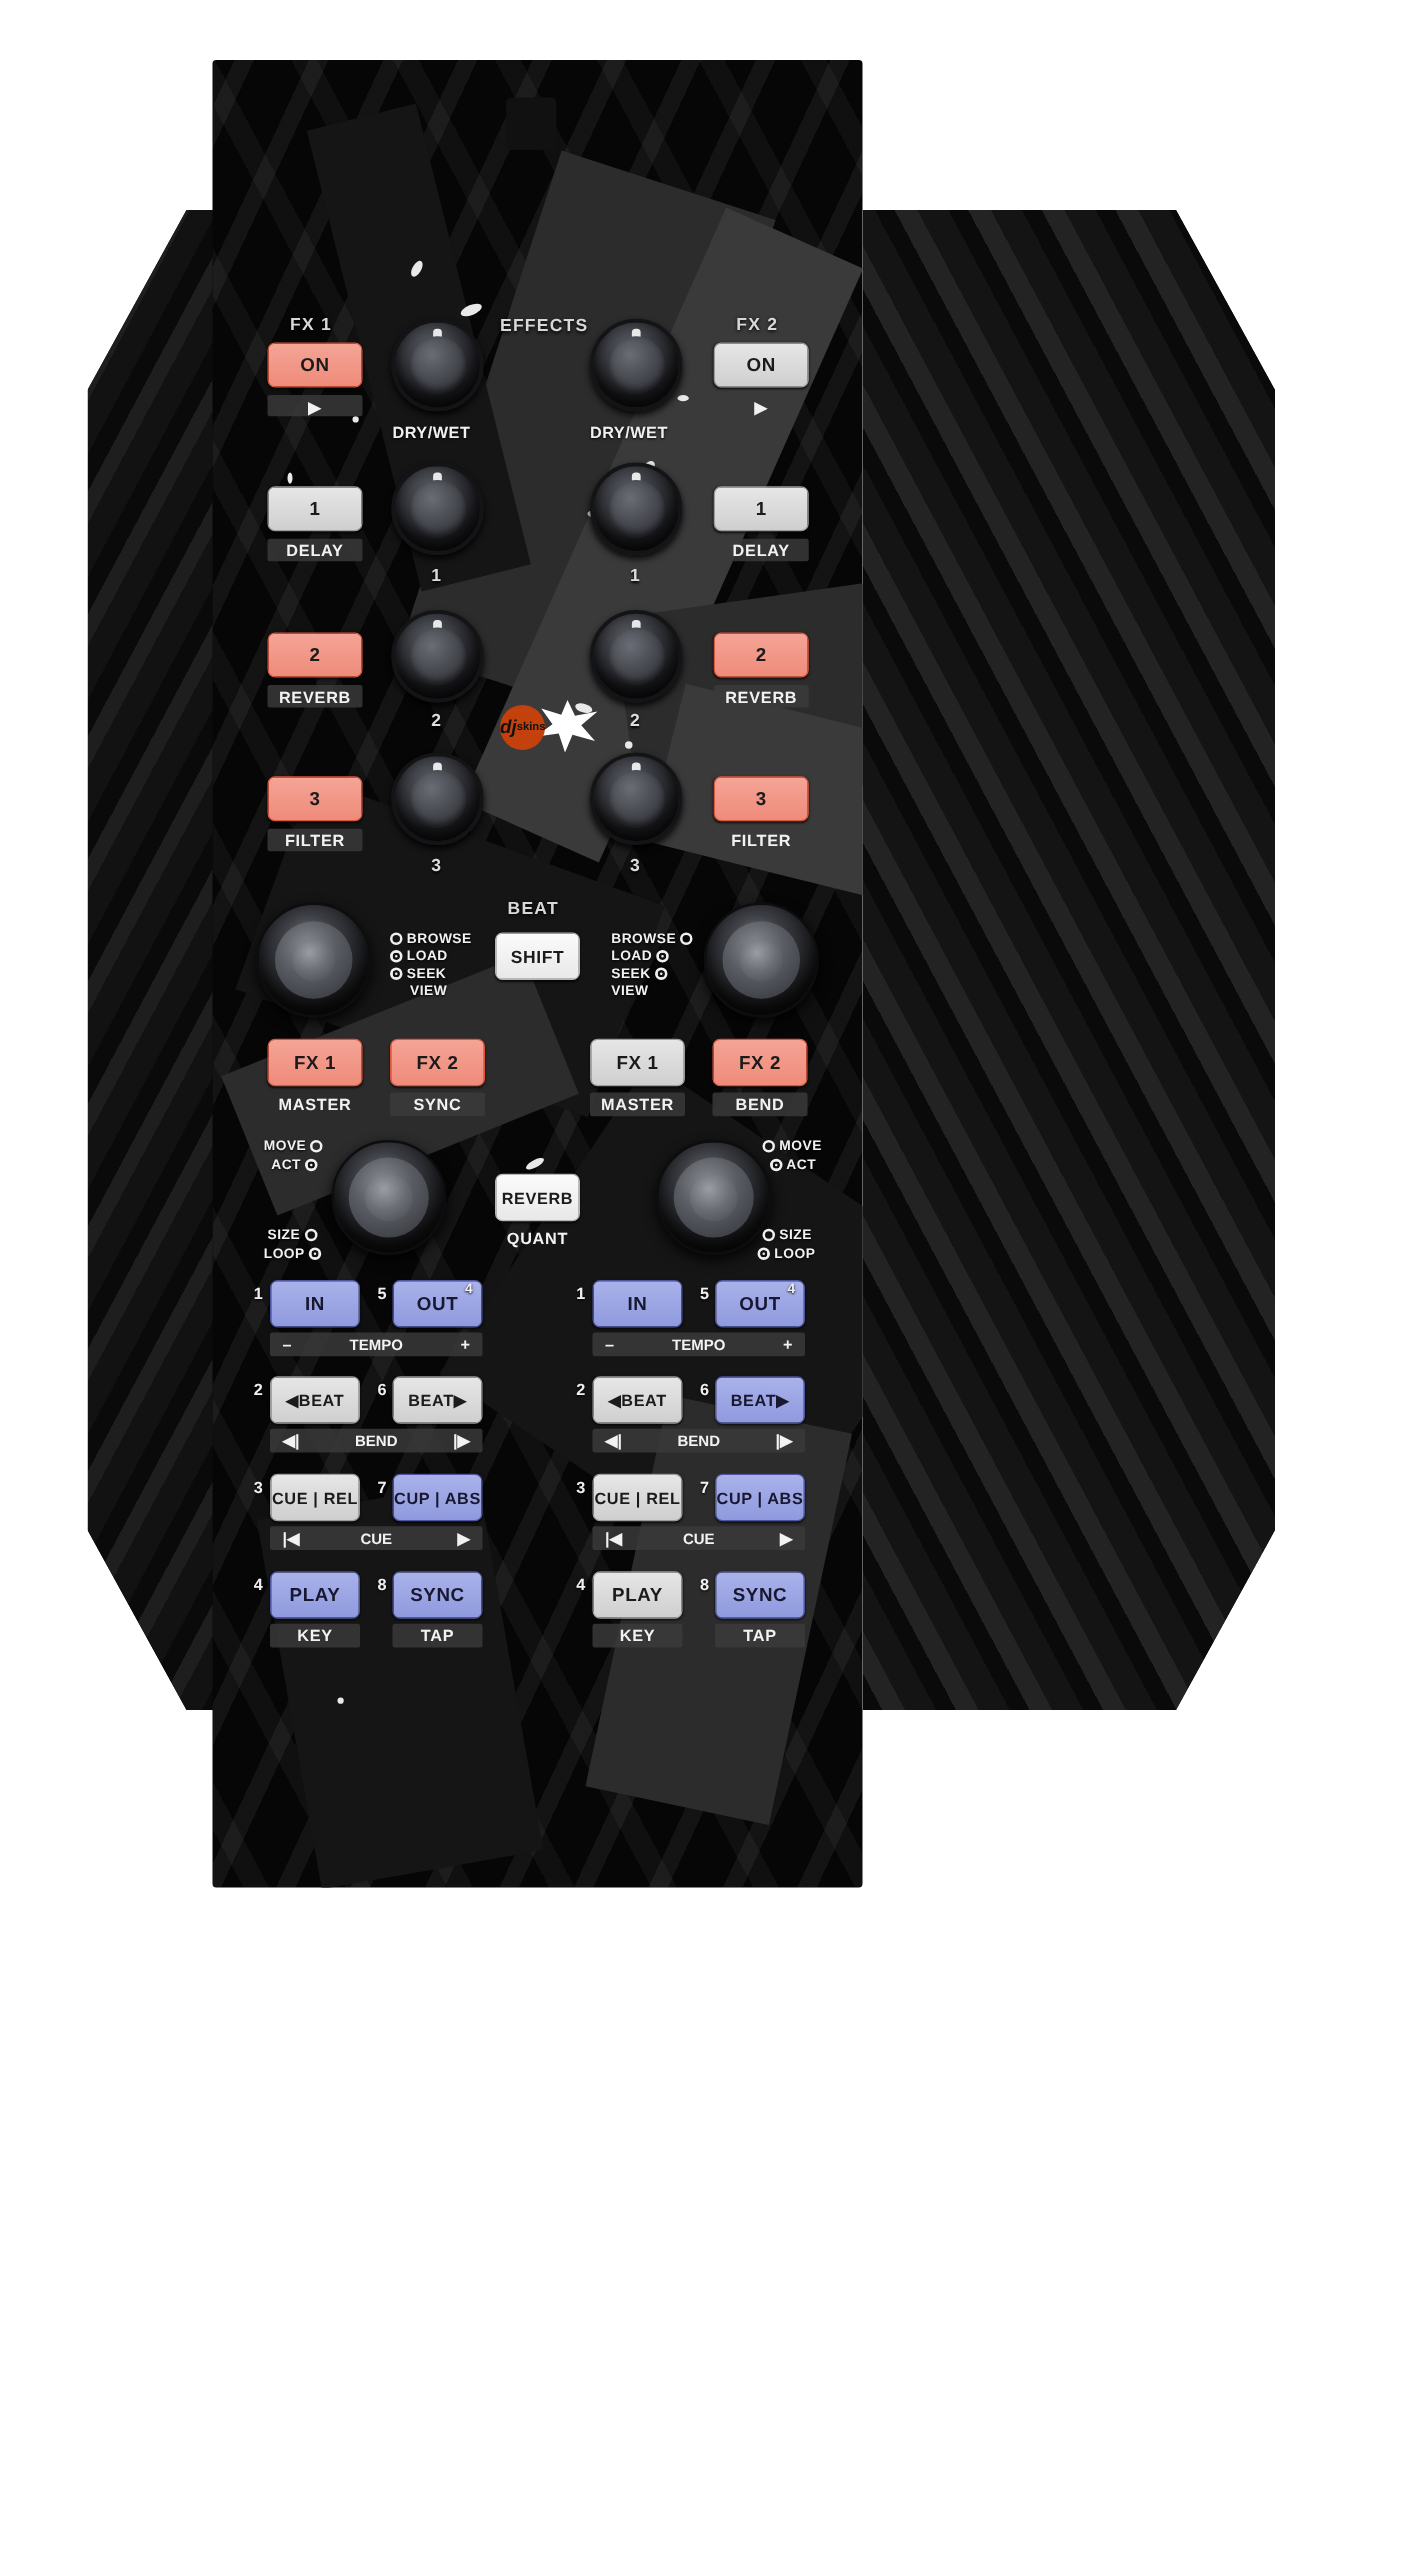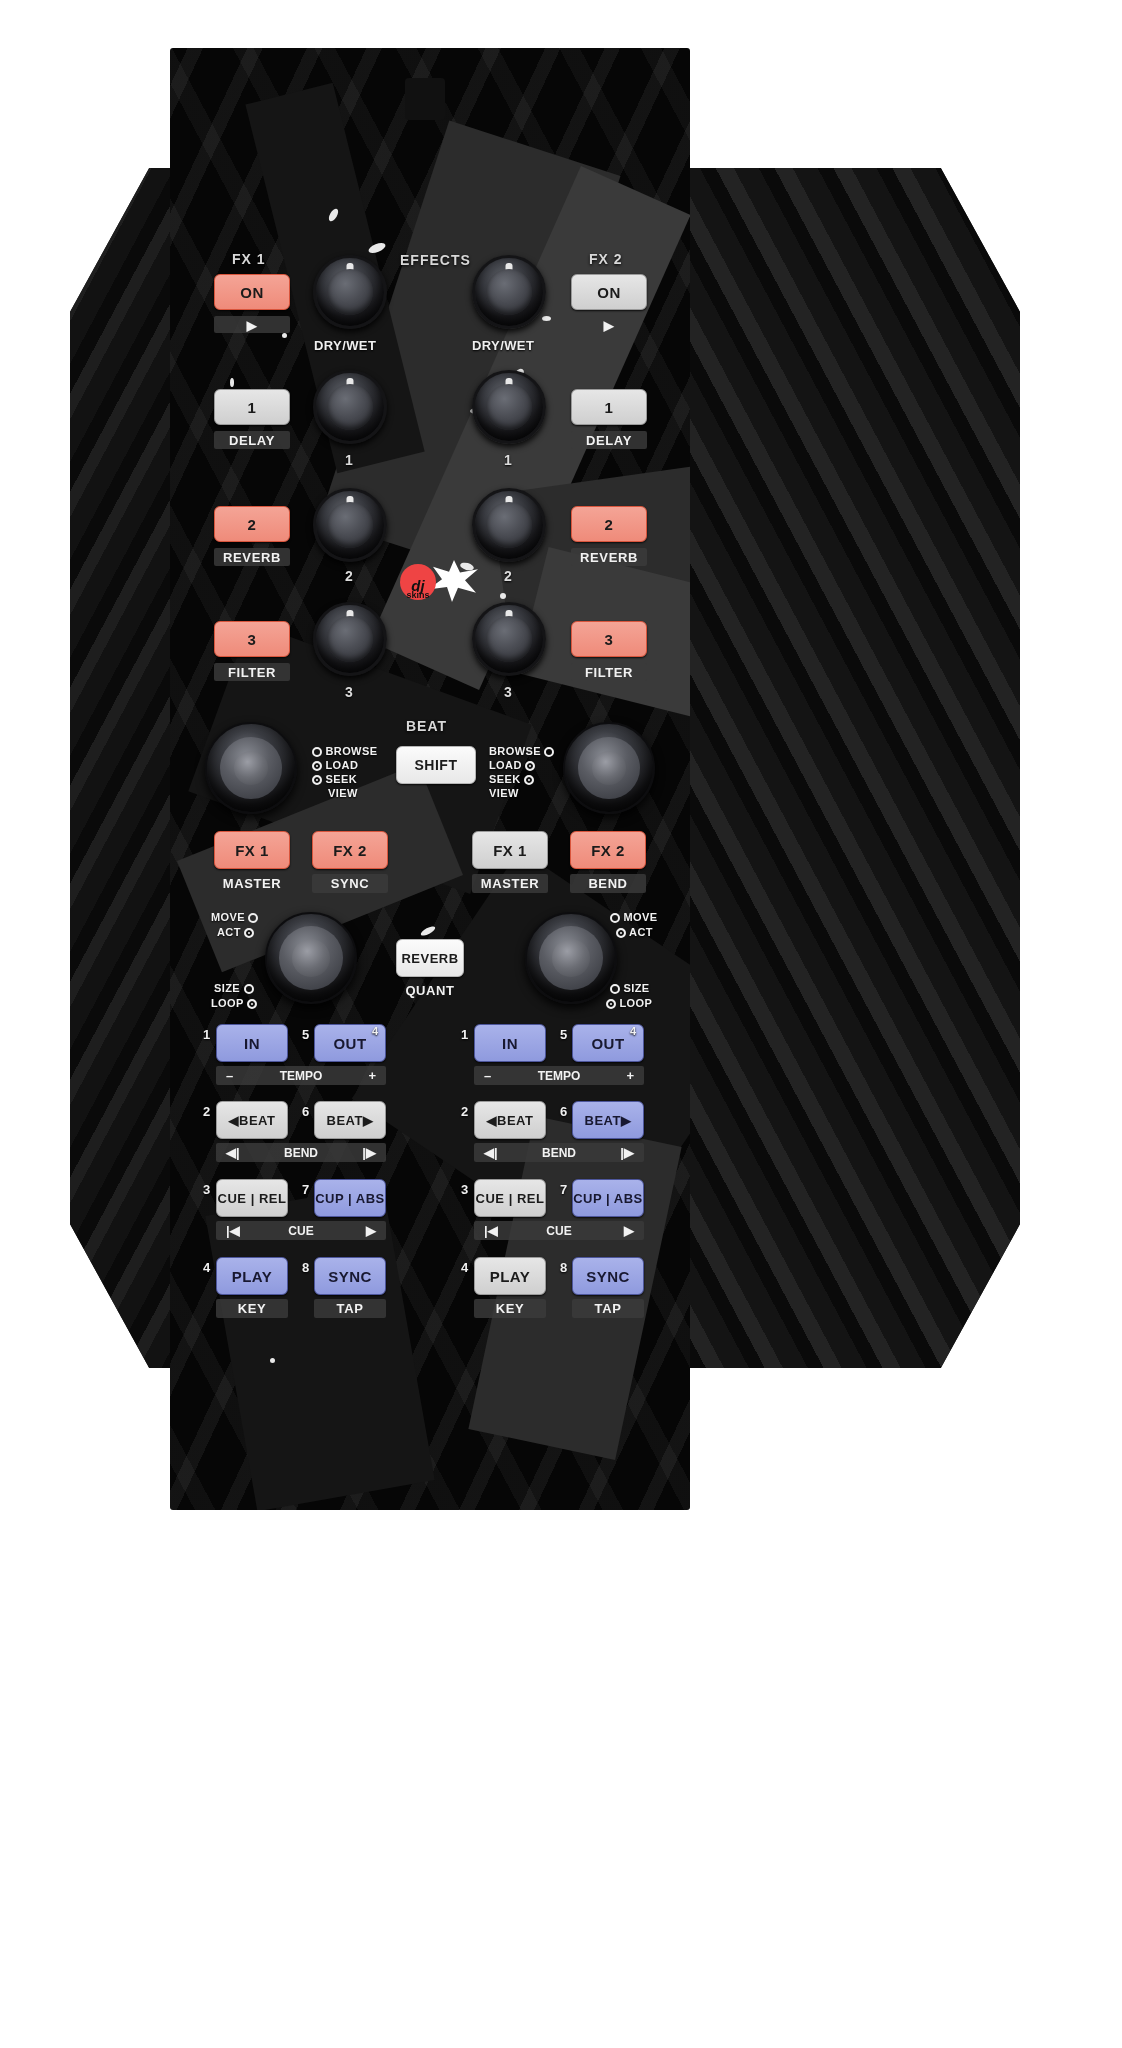--- a/index.html
+++ b/index.html
@@ -173,8 +173,8 @@
   }
   #watermark .disc {
     position:absolute; left:0; top:4px; width:36px; height:36px; border-radius:50%;
-    background:#ef4444; display:flex; flex-direction:column;
-    align-items:center; justify-content:flex-end; line-height:0.85;
+    background:#c2410c; display:flex; flex-direction:row;
+    align-items:center; justify-content:space-between; line-height:0.85;
   }
   #watermark .dj { font-size:15px; font-weight:700; font-style:italic; color:#111;
                    font-family:"Liberation Sans", sans-serif; }

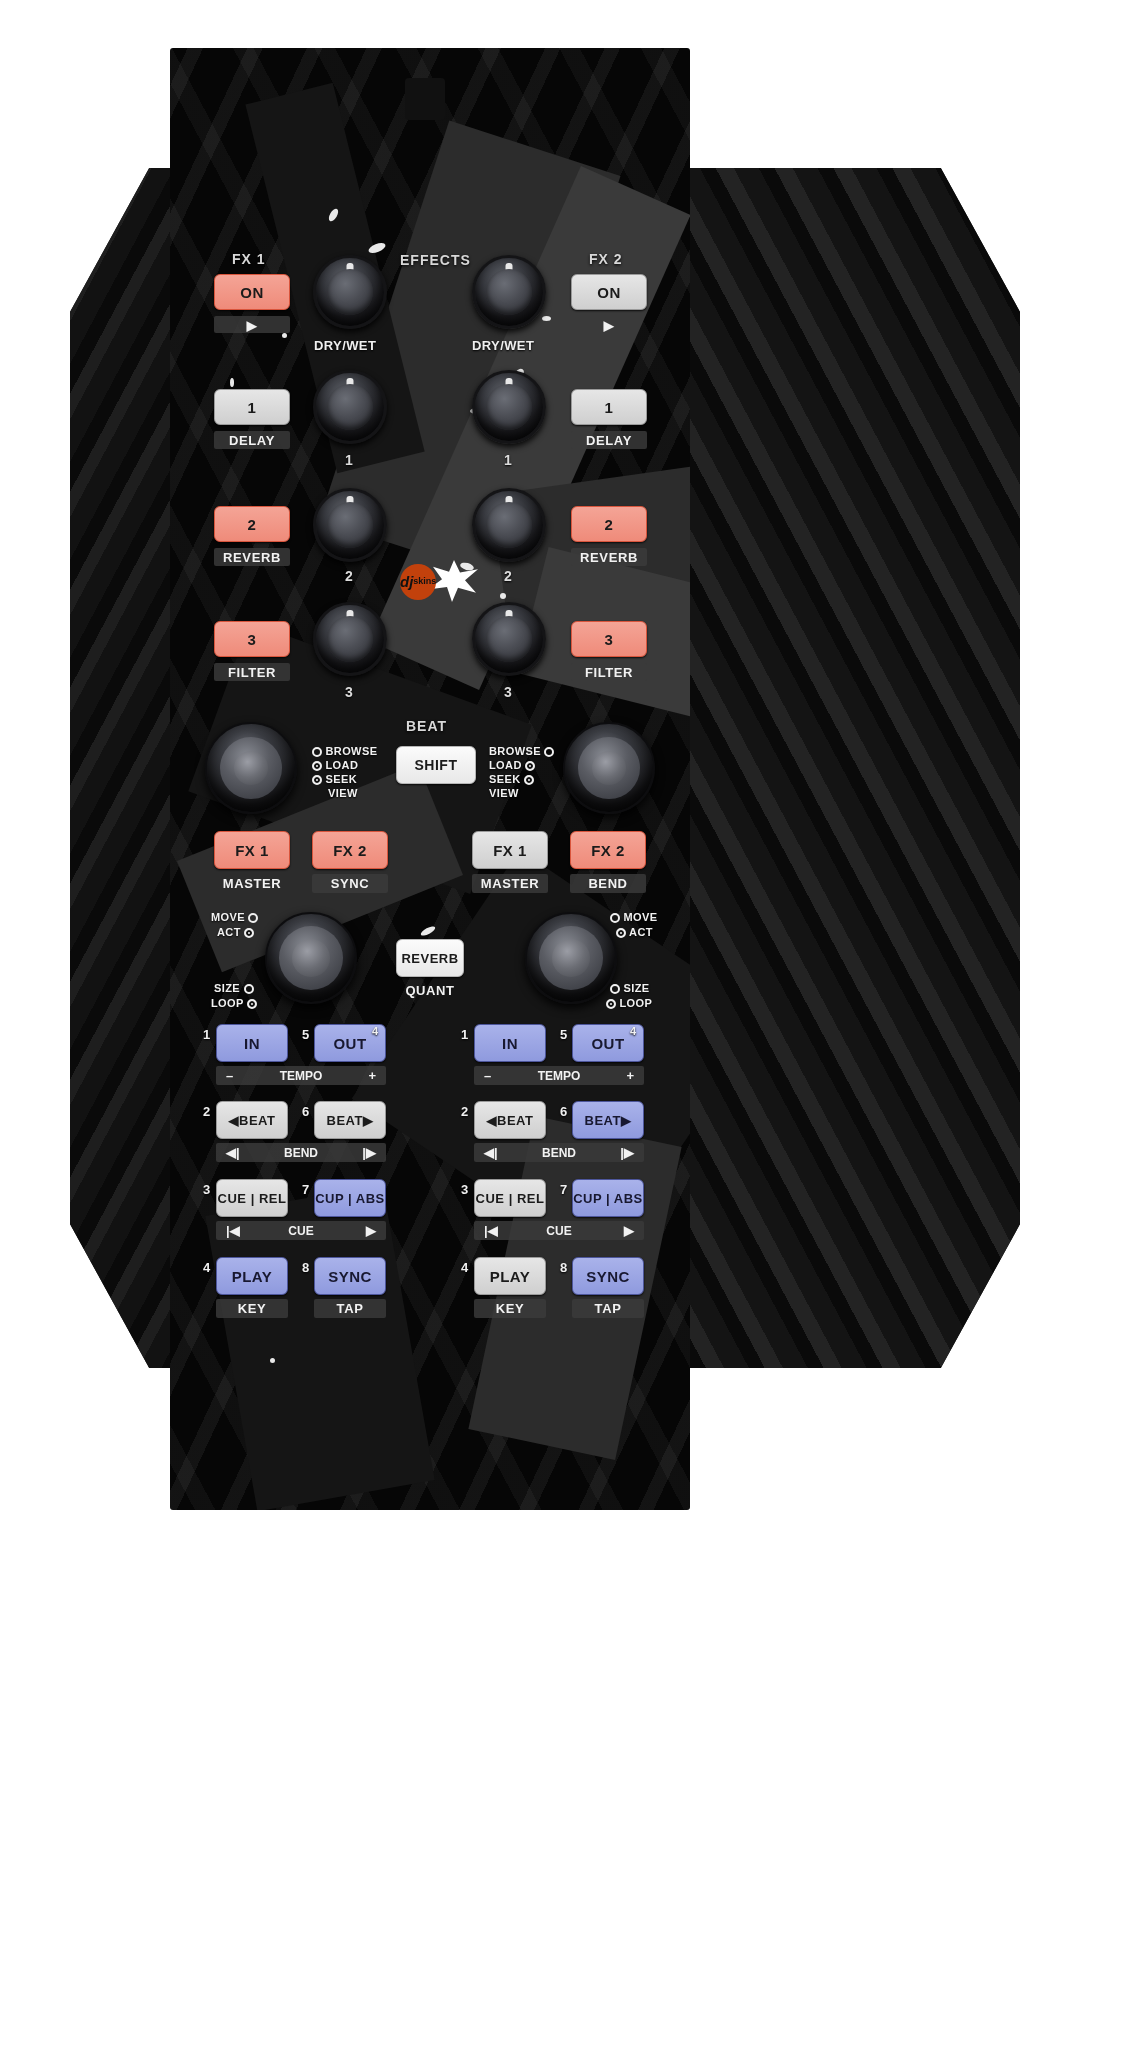--- a/index.html
+++ b/index.html
@@ -310,7 +310,7 @@
   </div>
   <div class="ledrow" style="left:328px;top:787px;">VIEW</div>
 
-  <div class="btn white" style="left:396px;top:746px;width:80px;height:38px;font-size:14px;">SHIFT</div>
+  <div class="btn white" style="left:396px;top:746px;width:68px;height:38px;font-size:14px;">SHIFT</div>
 
   <div class="ledrow" style="left:489px;top:745px;">
     <span>BROWSE</span>

